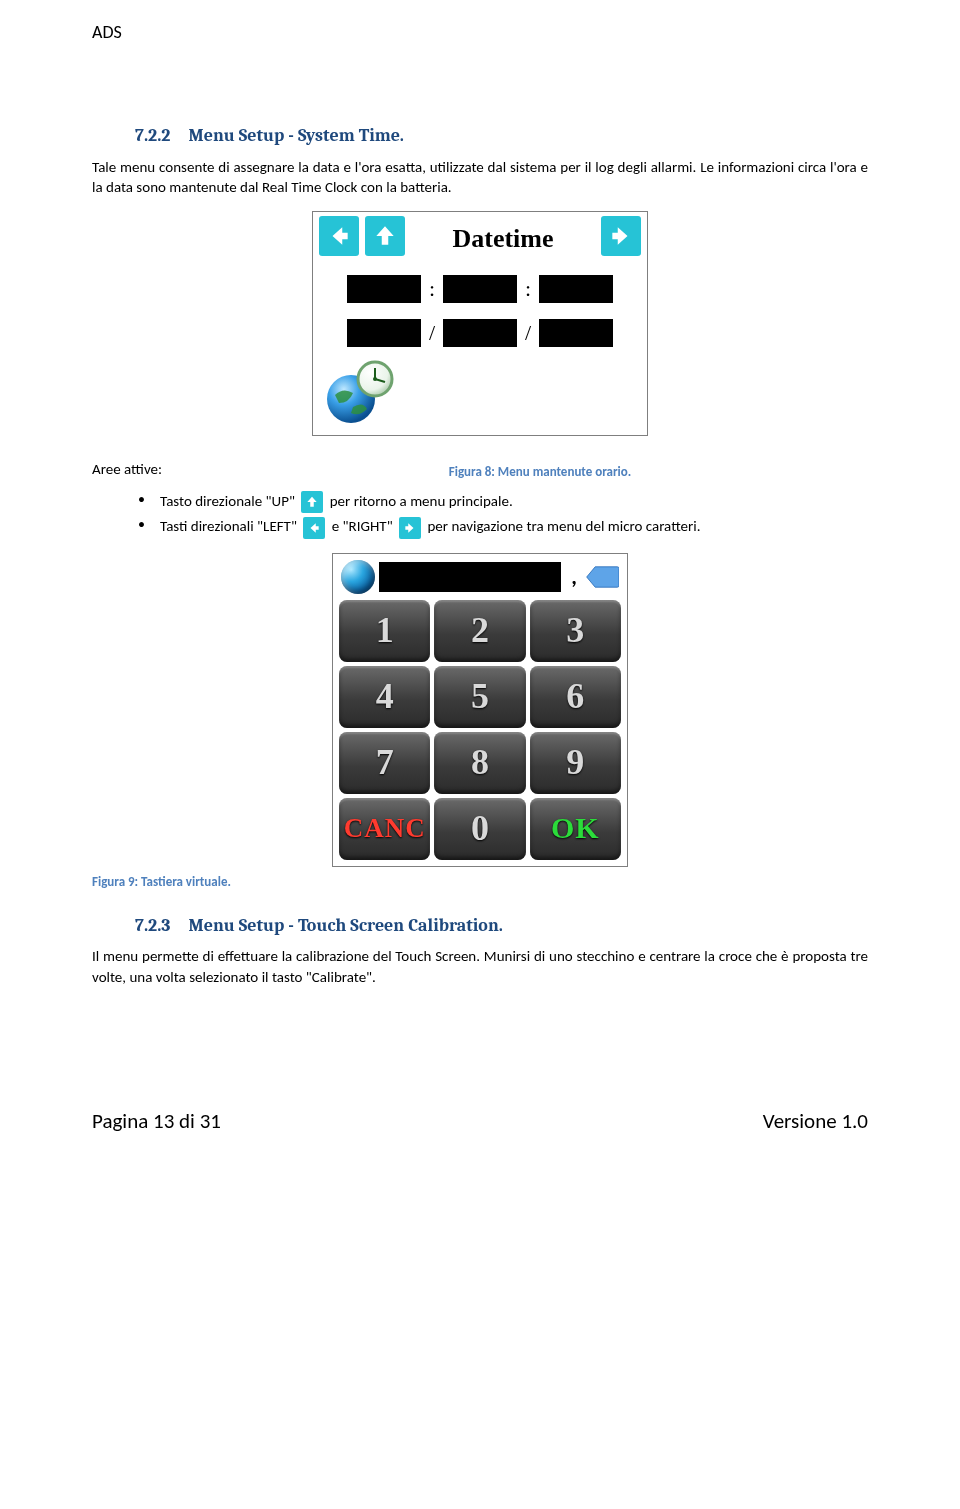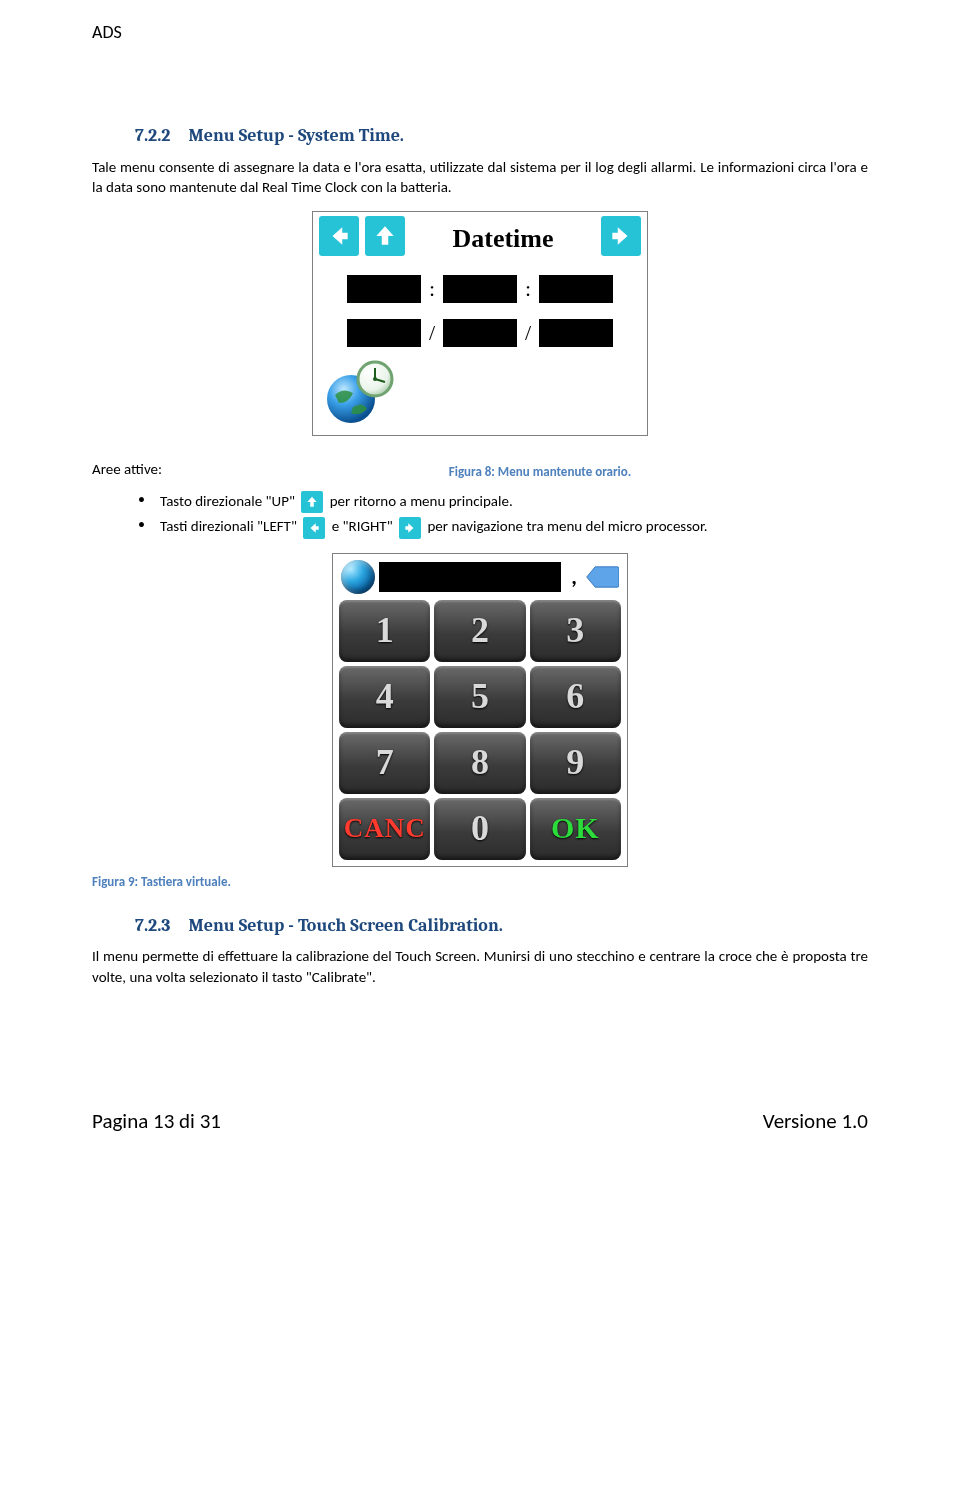--- a/index.html
+++ b/index.html
@@ -251,7 +251,7 @@
           <path d="M9 4 L18 12 L9 20 L9 15 L4 15 L4 9 L9 9 Z" fill="#fff"></path>
         </svg>
       </span>
-    <span> per navigazione tra menu del micro processor.</span>
+    <span> per navigazione tra menu del micro caratteri.</span>
   </li>
 </ul>
 

